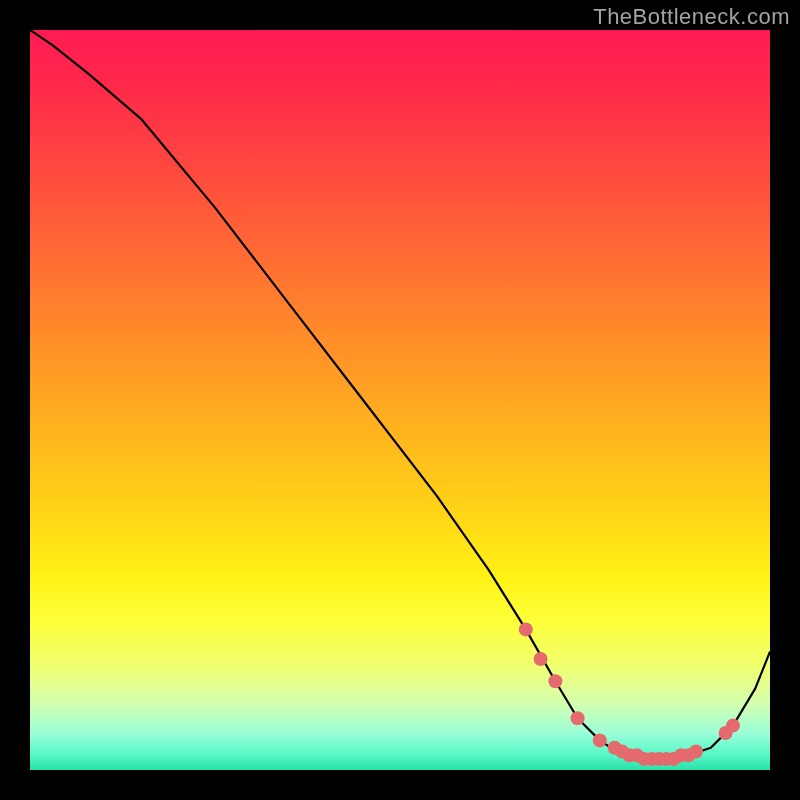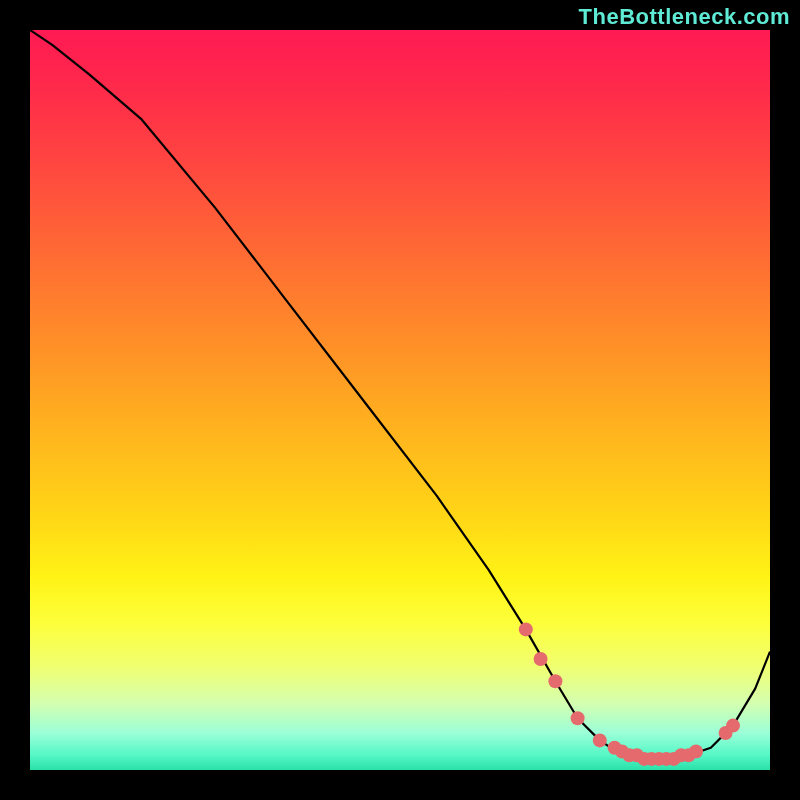--- a/index.html
+++ b/index.html
@@ -21,9 +21,9 @@
     position: absolute;
     top: 4px;
     right: 10px;
-    color: #5eead4;
+    color: #a3a3a3;
     font-size: 22px;
-    font-weight: 700;
+    font-weight: 400;
     letter-spacing: 0.5px;
     z-index: 5;
   }

